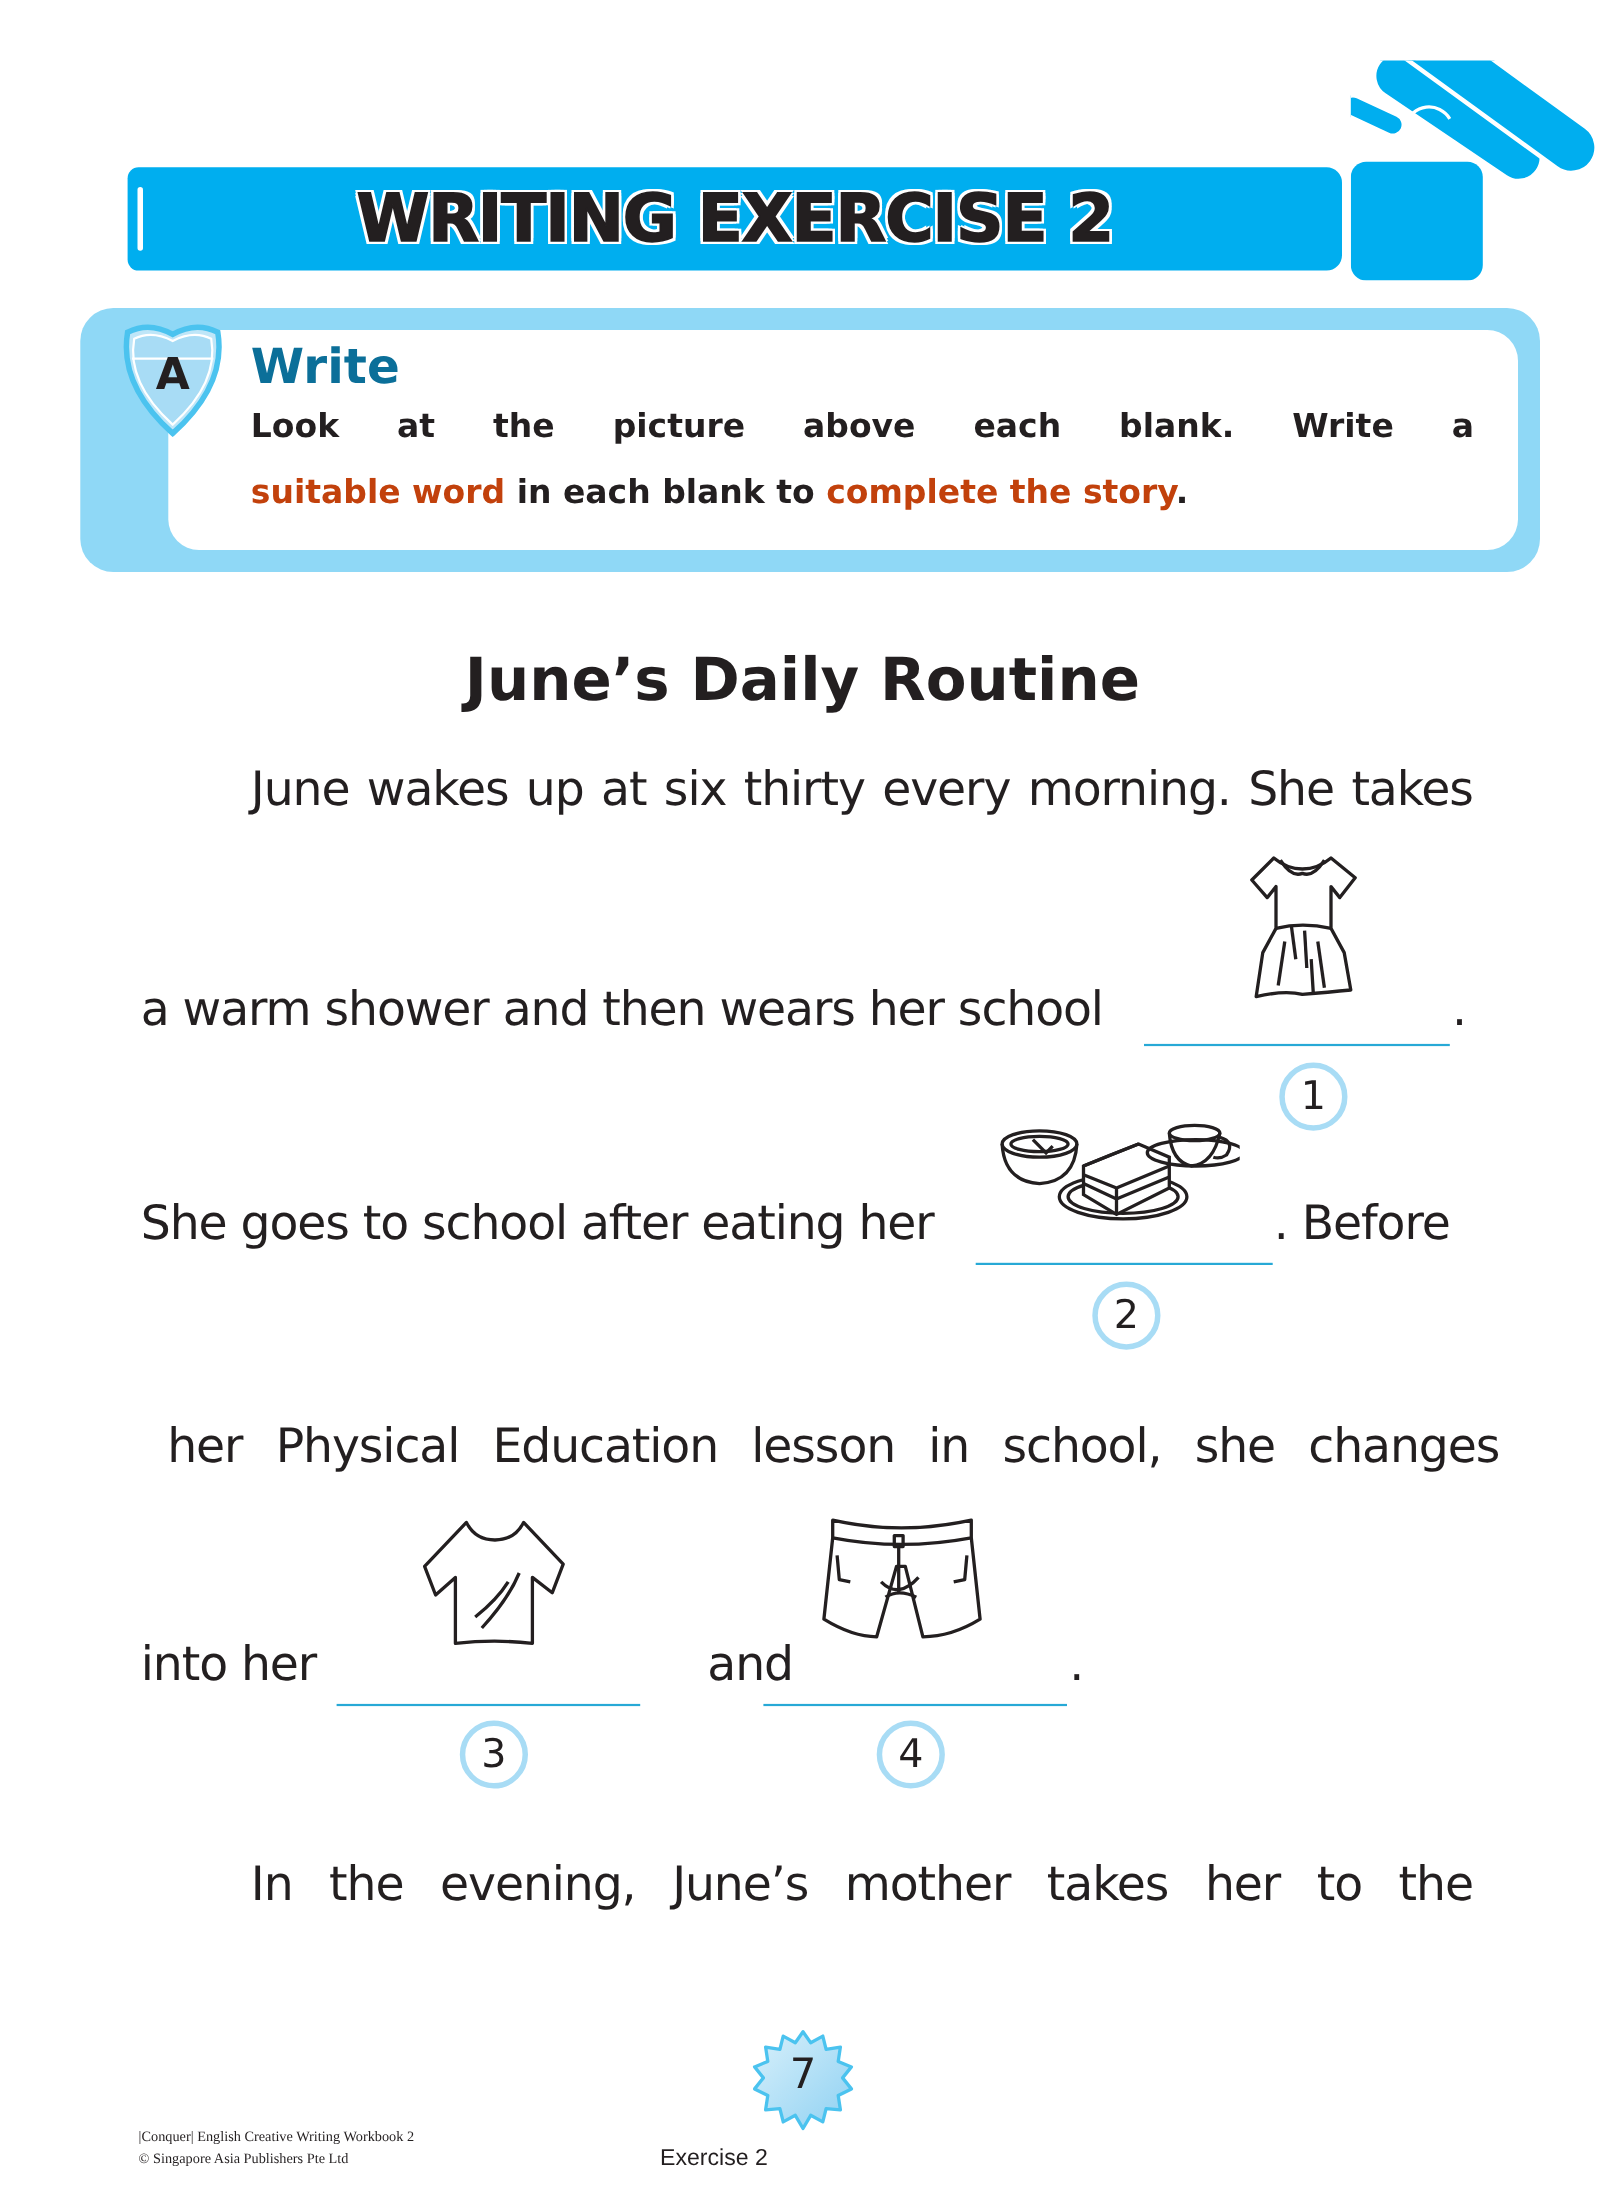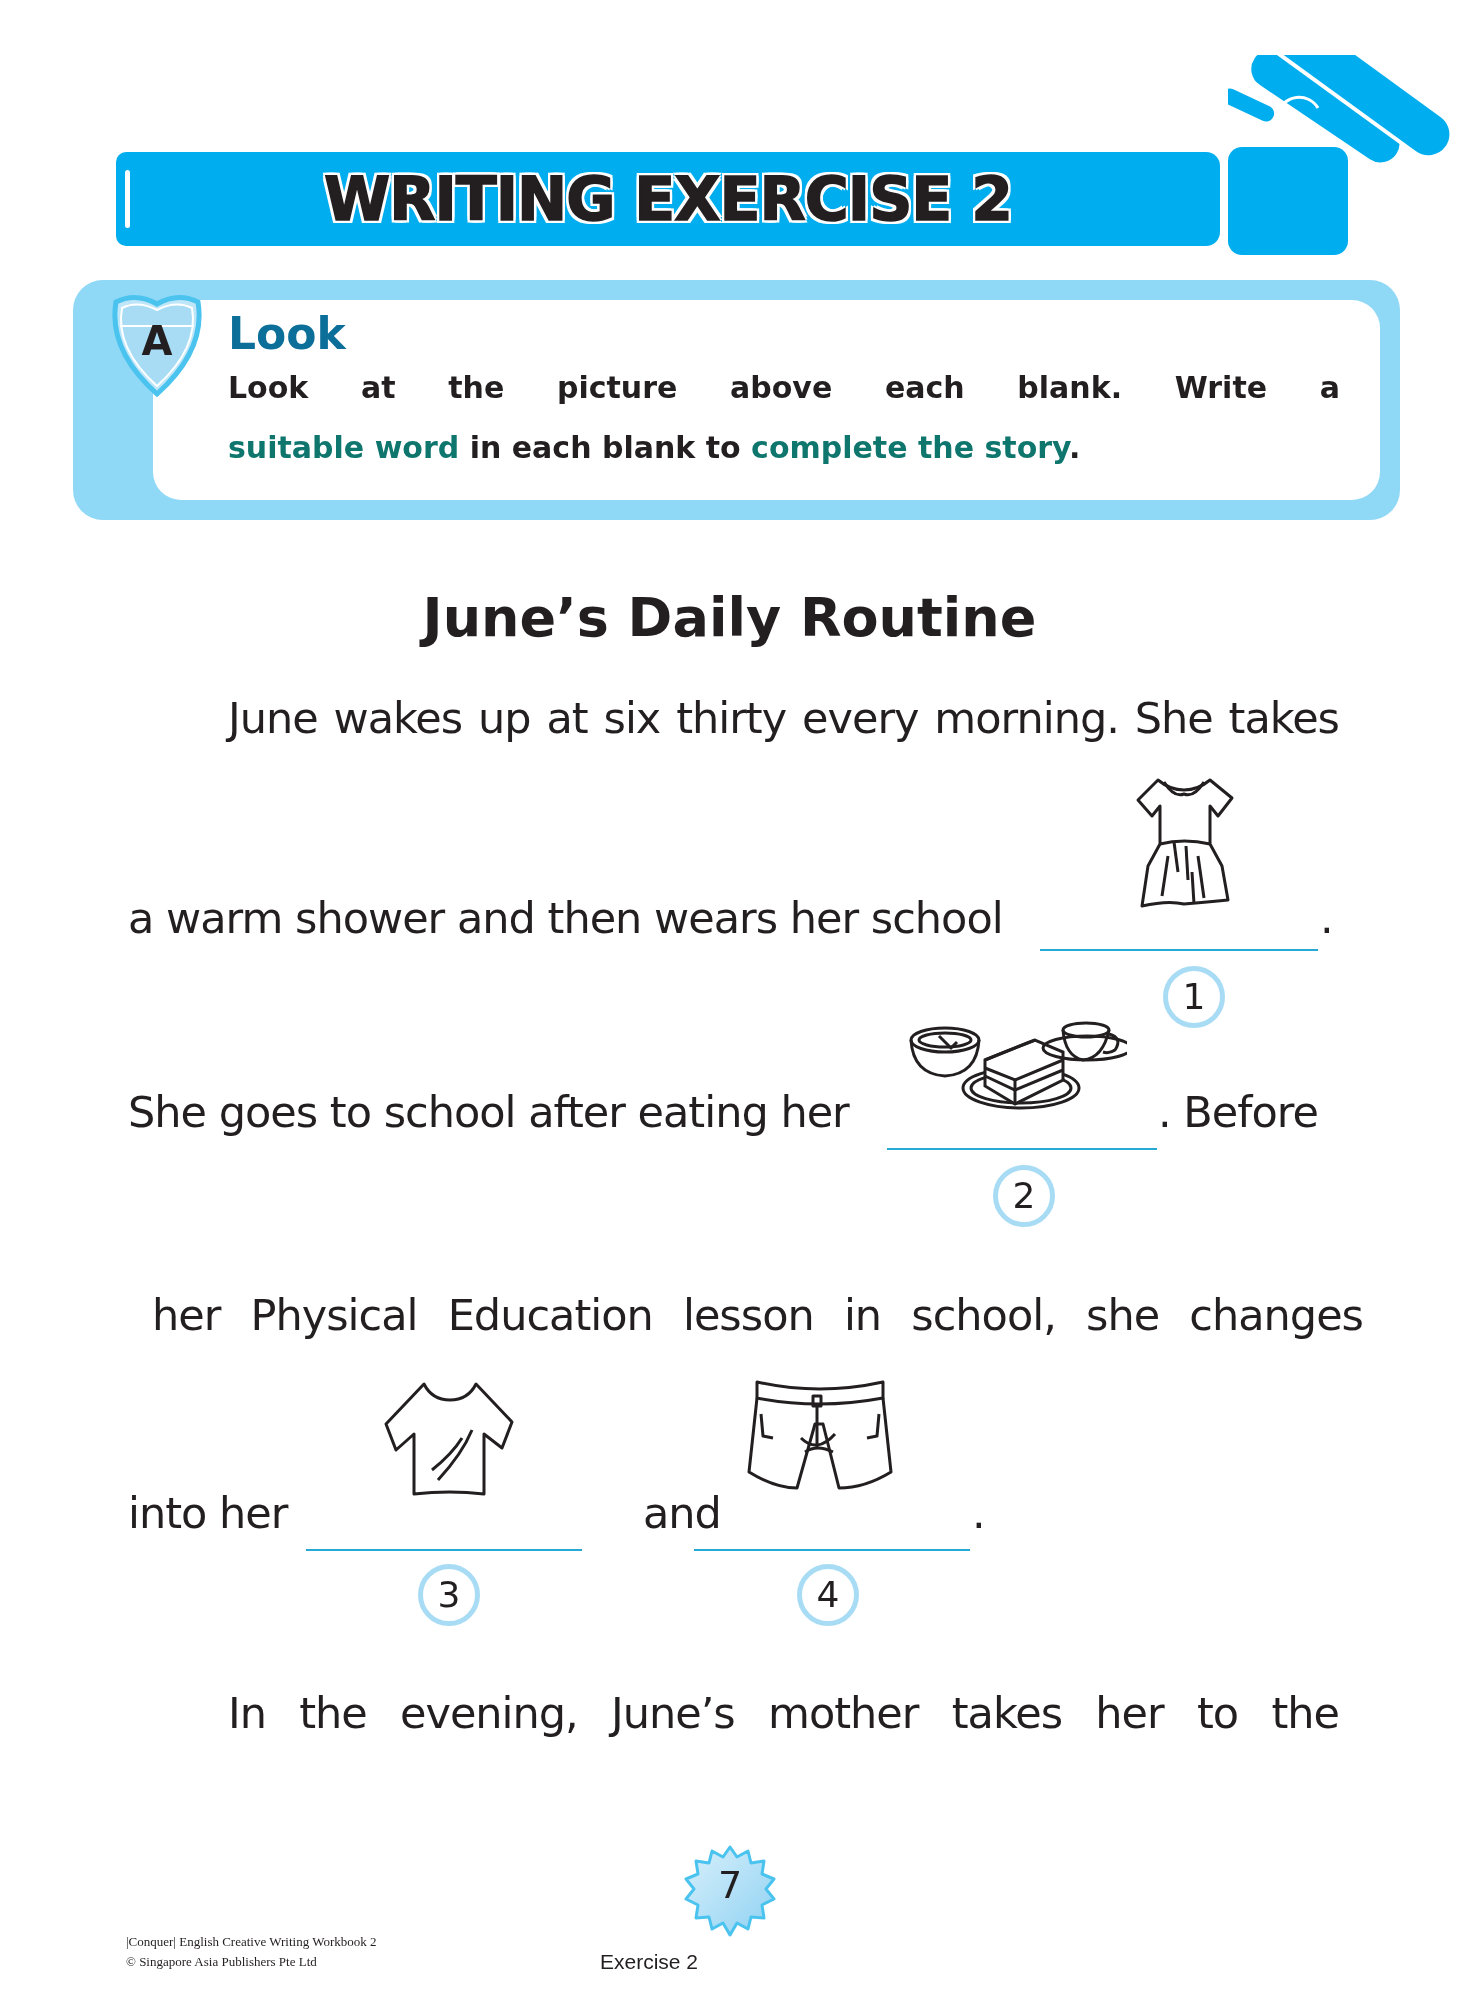--- a/index.html
+++ b/index.html
@@ -128,7 +128,7 @@
   <div class="shield-letter">A</div>
 </div>
 
-<div class="abs section-title">Look</div>
+<div class="abs section-title">Write</div>
 <div class="abs instr-line instr-line1">Look at the picture above each blank. Write a</div>
 <div class="abs instr-line instr-line2">
   <span class="hl">suitable word</span><span> in each blank to </span><span class="hl">complete the story</span><span>.</span>

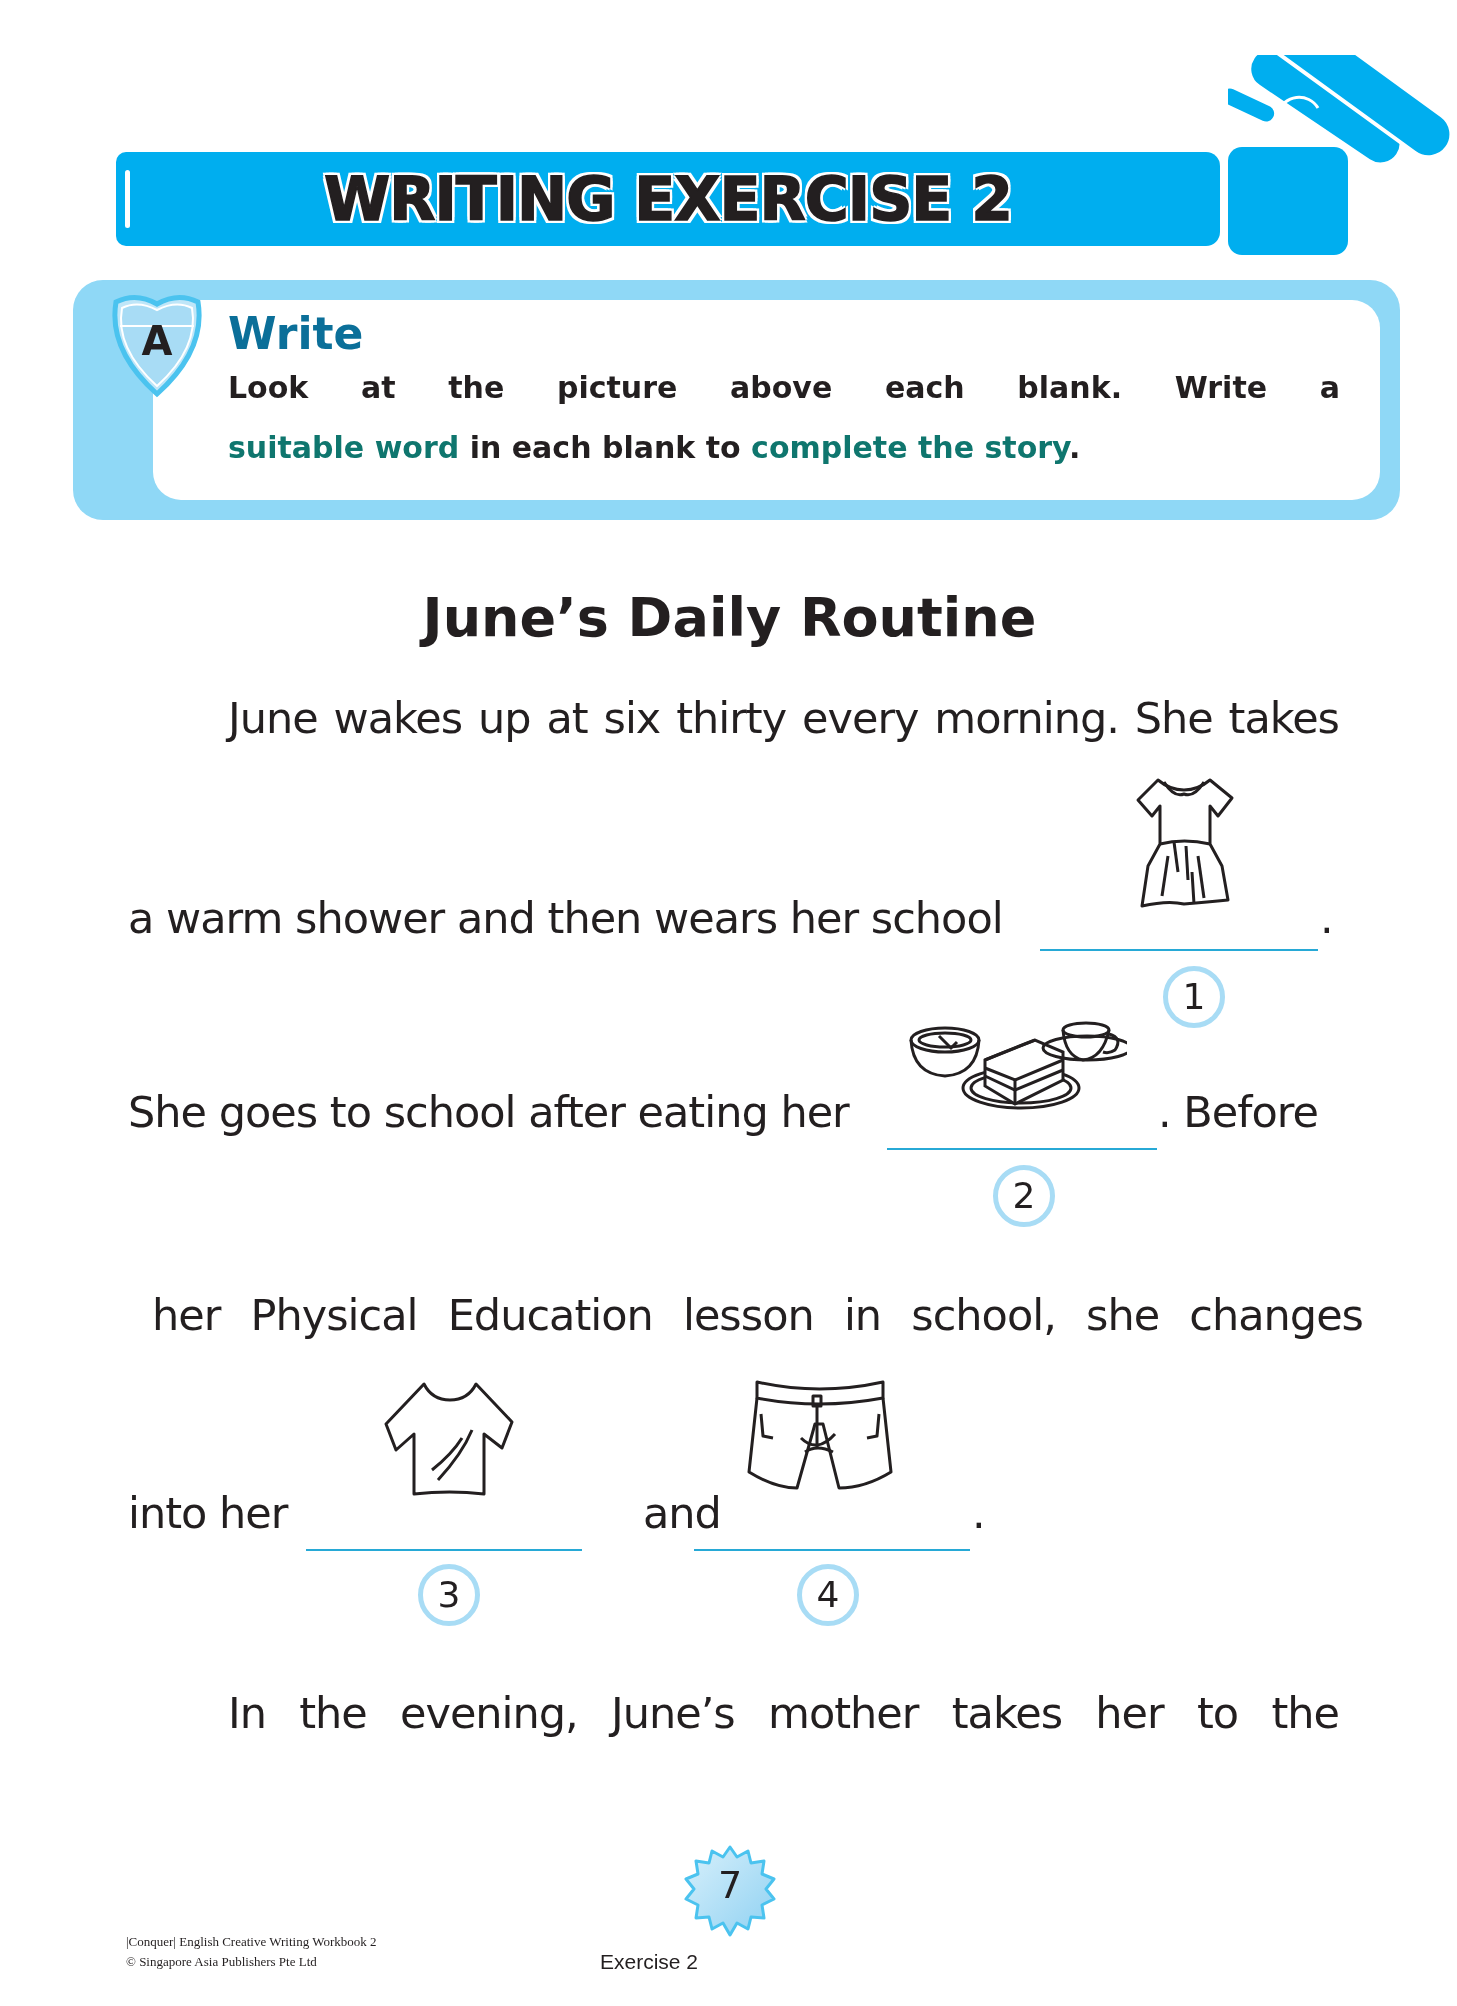--- a/index.html
+++ b/index.html
@@ -52,7 +52,7 @@
   }
   .instr-line1 { top: 370px; text-align: justify; text-align-last: justify; }
   .instr-line2 { top: 430px; }
-  .hl { color: #0f766e; }
+  .hl { color: #c2410c; }
 
   
   .story-title {

